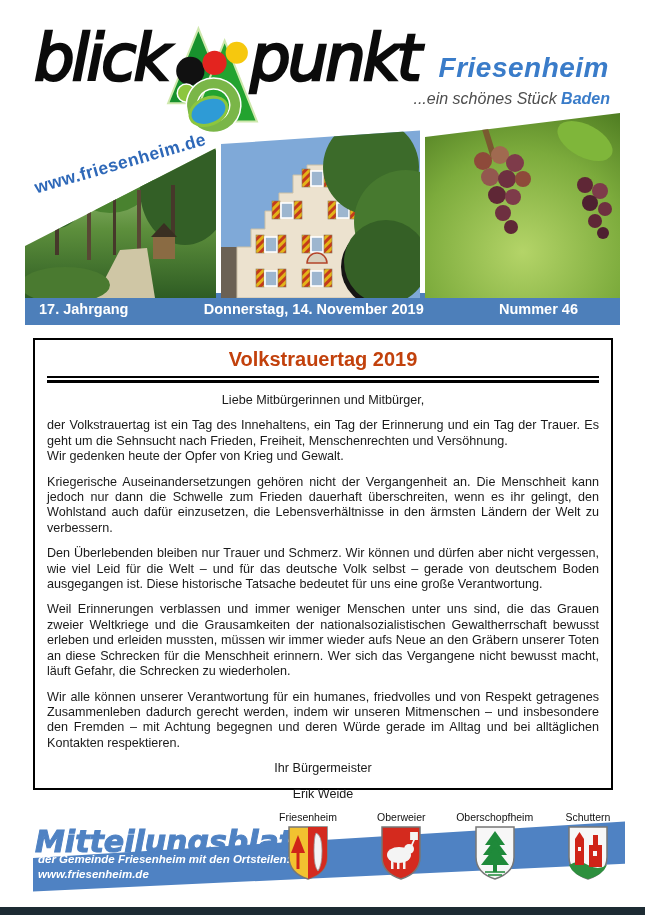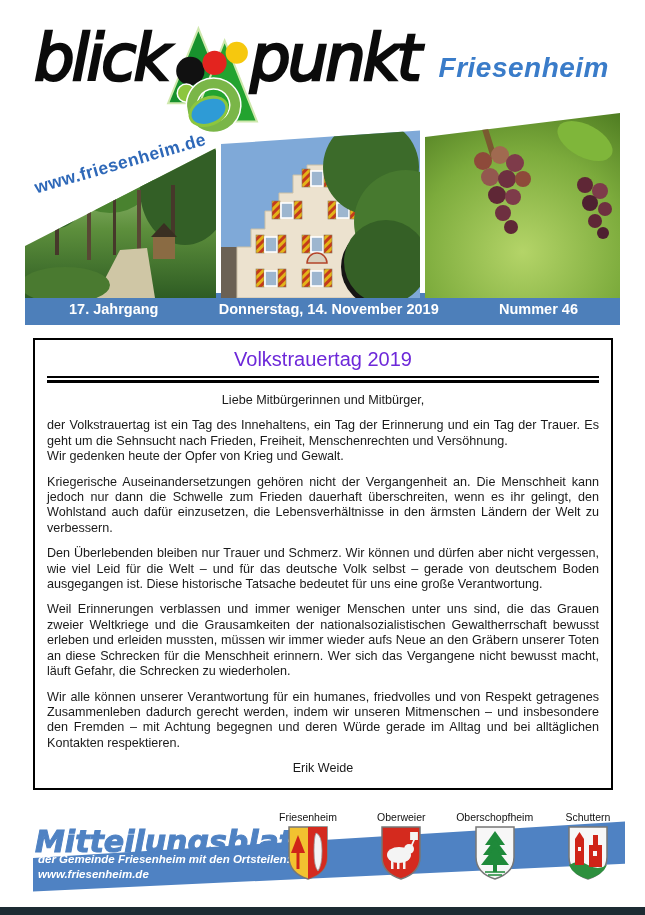--- a/index.html
+++ b/index.html
@@ -78,6 +78,7 @@
   </div>
   <div class="logo-word logo-punkt">punkt</div>
   <div class="municipality">Friesenheim</div>
+  <div class="tagline"><span>...ein schönes Stück </span><b>Baden</b></div>
 
   <div class="issue-bar">
     <span class="cell issue-left">17. Jahrgang</span>

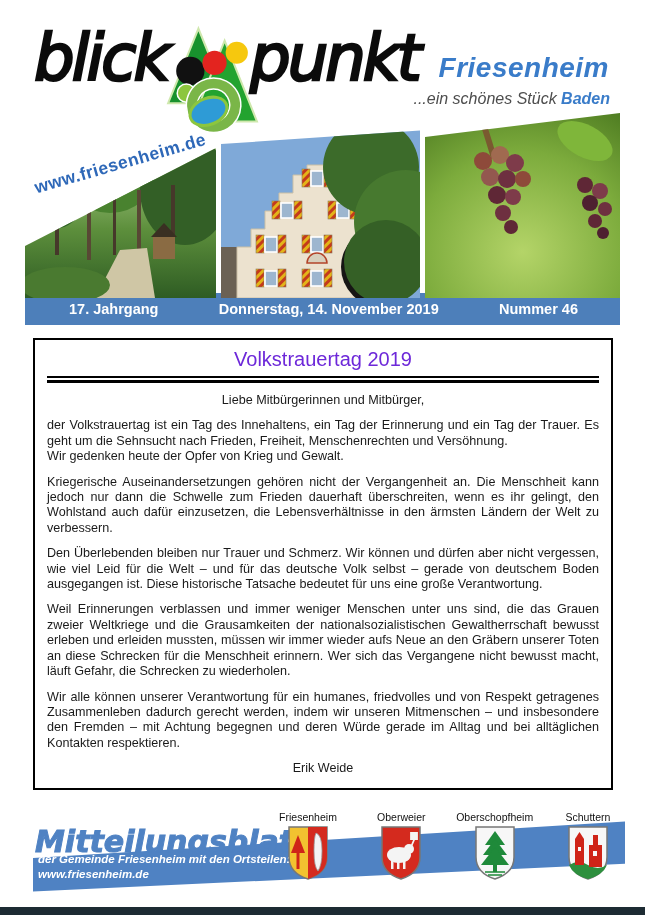--- a/index.html
+++ b/index.html
@@ -23,7 +23,7 @@
              z-index:1;display:flex;align-items:center;justify-content:space-between;
              color:#fff;font-weight:bold;font-size:14.5px;}
   .issue-bar .cell{white-space:nowrap;}
-  .issue-left{padding-left:44px;}
+  .issue-left{padding-left:14px;}
   .issue-right{padding-right:42px;}
   .photo{position:absolute;z-index:2;}
   .photo svg{display:block;}

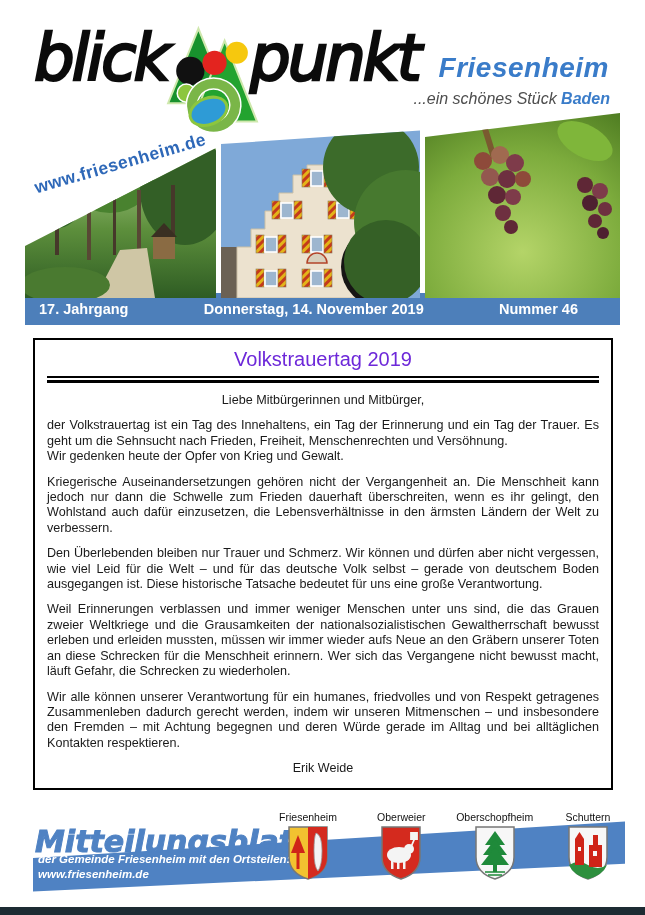--- a/index.html
+++ b/index.html
@@ -37,7 +37,7 @@
   
   .article{position:absolute;left:33px;top:338px;width:580px;height:452px;
            border:2px solid #000;box-sizing:border-box;padding:6px 12px 0 12px;background:#fff;}
-  .article h1{margin:2px 0 5px 0;text-align:center;font-size:20px;font-weight:normal;color:#6d28d9;}
+  .article h1{margin:2px 0 5px 0;text-align:center;font-size:20px;font-weight:bold;color:#c2410c;}
   .rule{border-top:2px solid #000;}
   .rule-thick{height:3px;background:#000;margin-top:2px;}
   .article p{margin:10px 0 0 0;font-size:12.6px;line-height:15.4px;text-align:justify;

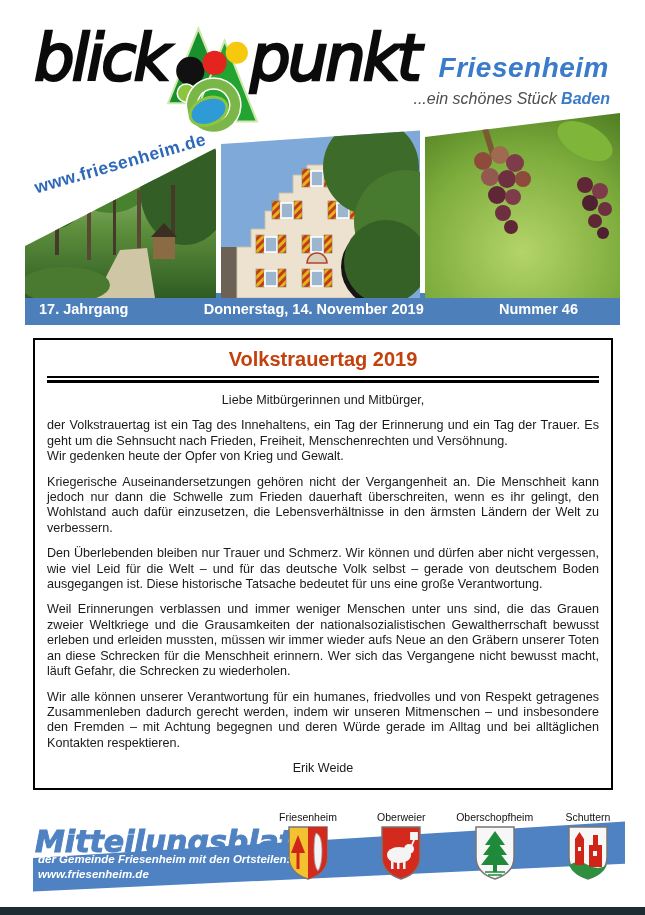--- a/index.html
+++ b/index.html
@@ -187,6 +187,7 @@
     <p>Den Überlebenden bleiben nur Trauer und Schmerz. Wir können und dürfen aber nicht vergessen, wie viel Leid für die Welt – und für das deutsche Volk selbst – gerade von deutschem Boden ausgegangen ist. Diese historische Tatsache bedeutet für uns eine große Verantwortung.</p>
     <p>Weil Erinnerungen verblassen und immer weniger Menschen unter uns sind, die das Grauen zweier Weltkriege und die Grausamkeiten der nationalsozialistischen Gewaltherrschaft bewusst erleben und erleiden mussten, müssen wir immer wieder aufs Neue an den Gräbern unserer Toten an diese Schrecken für die Menschheit erinnern. Wer sich das Vergangene nicht bewusst macht, läuft Gefahr, die Schrecken zu wiederholen.</p>
     <p>Wir alle können unserer Verantwortung für ein humanes, friedvolles und von Respekt getragenes Zusammenleben dadurch gerecht werden, indem wir unseren Mitmenschen – und insbesondere den Fremden – mit Achtung begegnen und deren Würde gerade im Alltag und bei alltäglichen Kontakten respektieren.</p>
+    <p class="short">Ihr Bürgermeister</p>
     <p class="short">Erik Weide</p>
   </div>
 

